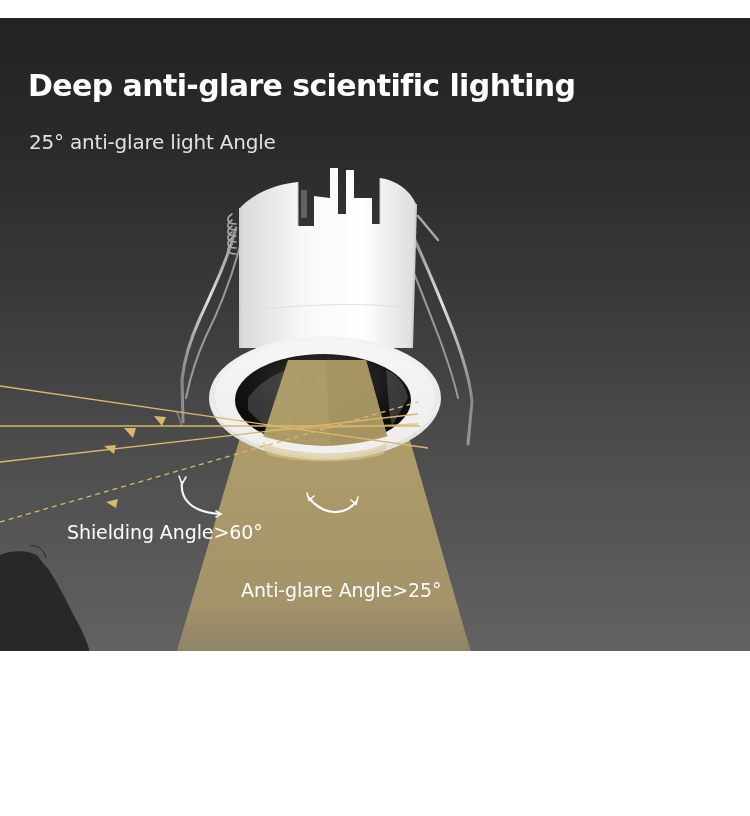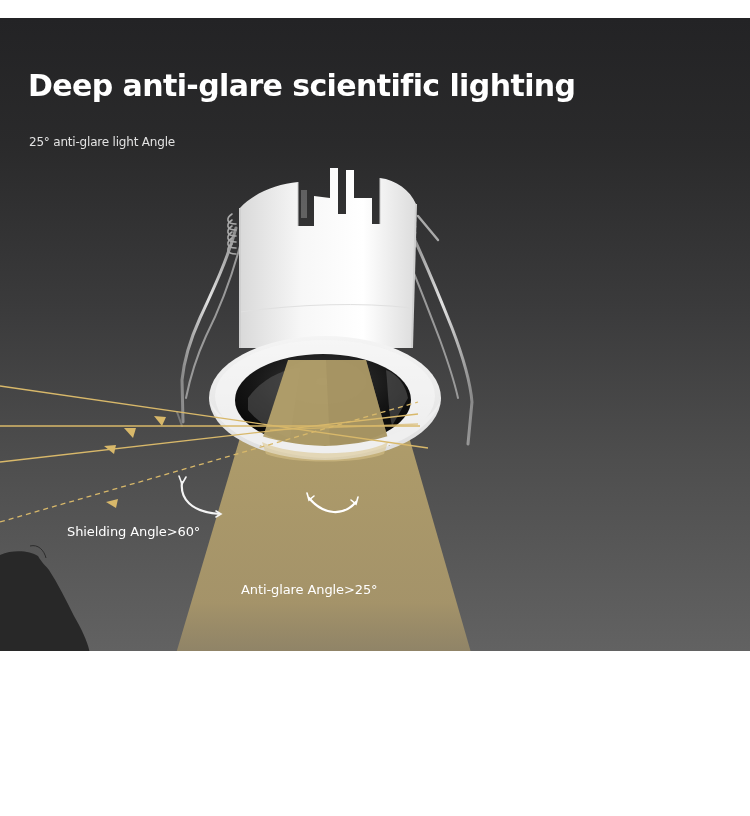--- a/index.html
+++ b/index.html
@@ -18,7 +18,7 @@
     .subtitle {
       position: absolute; left: 29px; top: 113px; margin: 0;
       color: #e2e2e2; font-family: "DejaVu Sans", sans-serif; font-weight: normal;
-      font-size: 12px; letter-spacing: -0.2px; line-height: 22px; white-space: nowrap;
+      font-size: 20px; letter-spacing: -0.2px; line-height: 22px; white-space: nowrap;
     }
     .label {
       position: absolute; color: #ffffff; font-family: "DejaVu Sans", sans-serif;

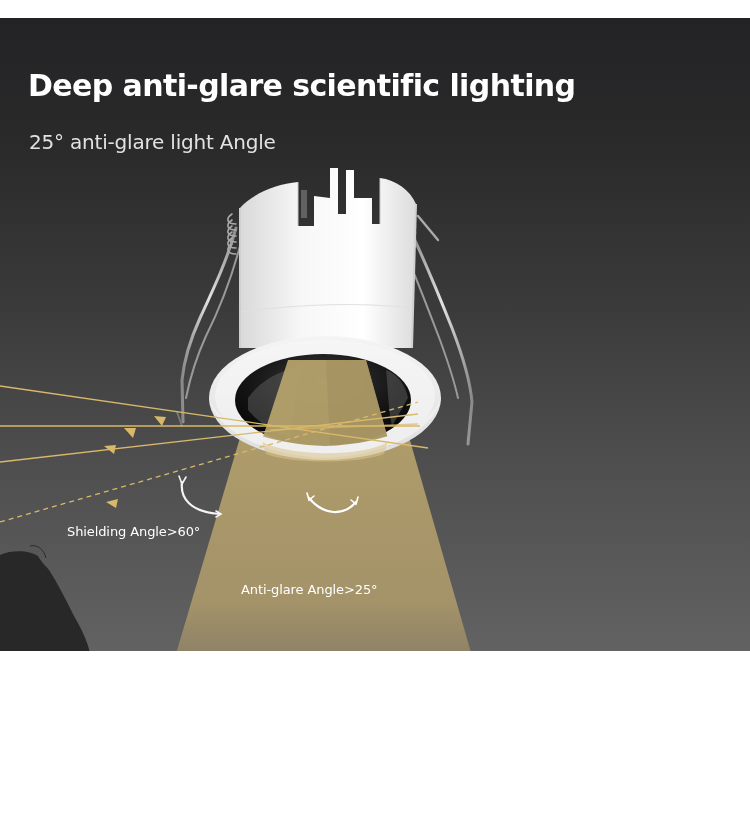--- a/index.html
+++ b/index.html
@@ -22,7 +22,7 @@
     }
     .label {
       position: absolute; color: #ffffff; font-family: "DejaVu Sans", sans-serif;
-      font-size: 13px; line-height: 22px; white-space: nowrap; letter-spacing: -0.1px;
+      font-size: 19px; line-height: 22px; white-space: nowrap; letter-spacing: -0.1px;
     }
     .label-shield { left: 67px; top: 503px; }
     .label-antiglare { left: 241px; top: 561px; }

